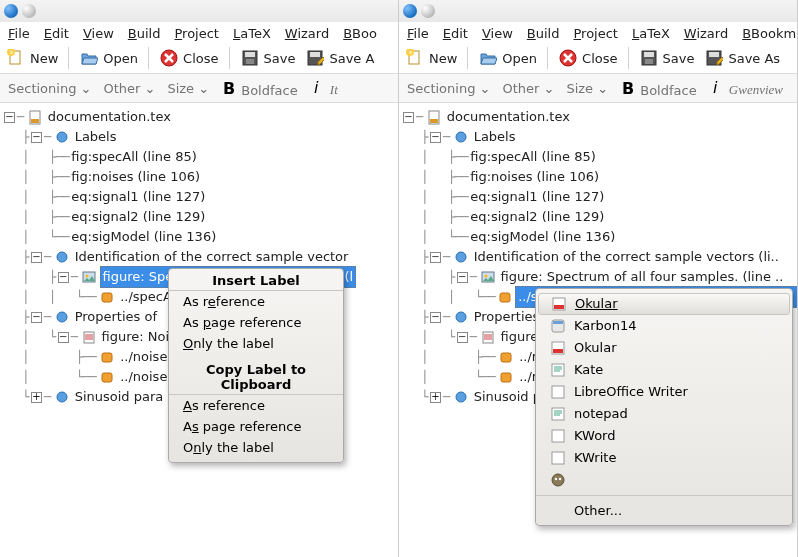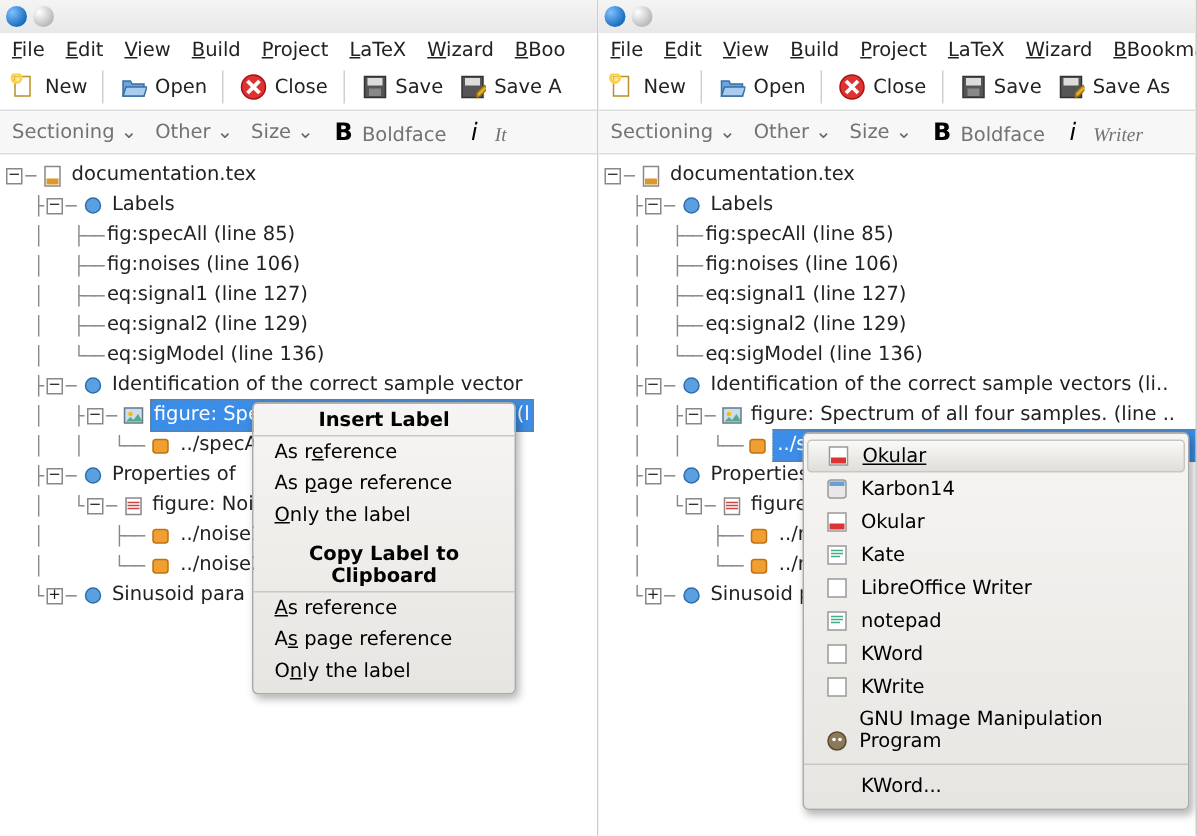--- a/index.html
+++ b/index.html
@@ -402,7 +402,7 @@
         </svg> <span>Boldface</span></span>
     <span><svg width="16" height="16">
           <use href="#i-ital"></use>
-        </svg> <span class="italic">Writer</span></span>
+        </svg> <span class="italic">Gwenview</span></span>
   </div>
 
   <div class="tree">

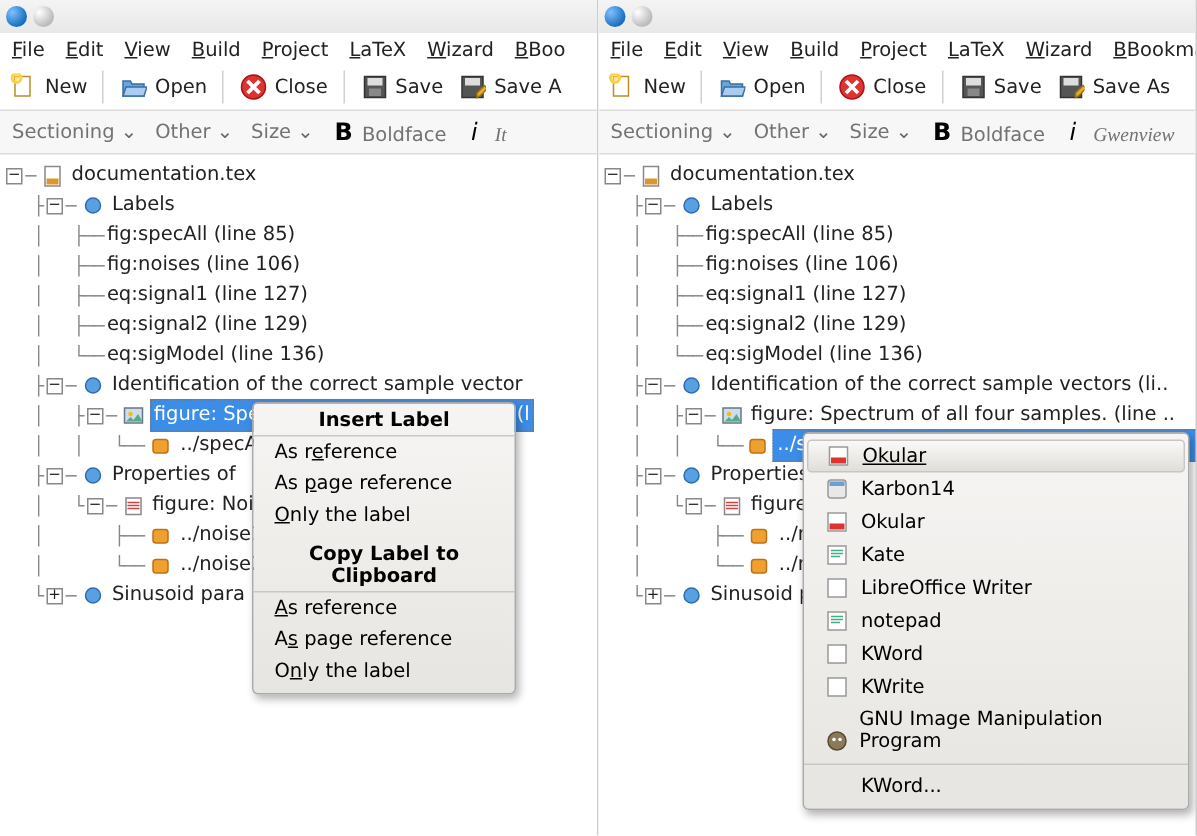--- a/index.html
+++ b/index.html
@@ -28,7 +28,7 @@
   .sel { background: #3b8de8; color: #fff; border: 1px dotted #777; }
   .contextmenu { position: absolute; background: linear-gradient(#f6f5f3,#e7e5e1); border: 1px solid #aaa; border-radius: 4px; box-shadow: 2px 3px 6px rgba(0,0,0,0.3); font-size: 13px; padding-bottom: 4px;}
   .contextmenu .header { font-weight: bold; text-align: center; padding: 4px 12px 2px 12px; border-bottom: 1px solid #c9c7c3; }
-  .contextmenu .mitem { padding: 3px 14px; display: flex; align-items: flex-end; gap: 8px; }
+  .contextmenu .mitem { padding: 3px 14px; display: flex; align-items: flex-start; gap: 8px; }
   .contextmenu .mitem.highlight { background: linear-gradient(#f9f9f7,#e0ded9); border: 1px solid #c8c6c0; border-radius: 3px; margin: 0 2px; padding: 2px 12px;}
 </style>
 </head>

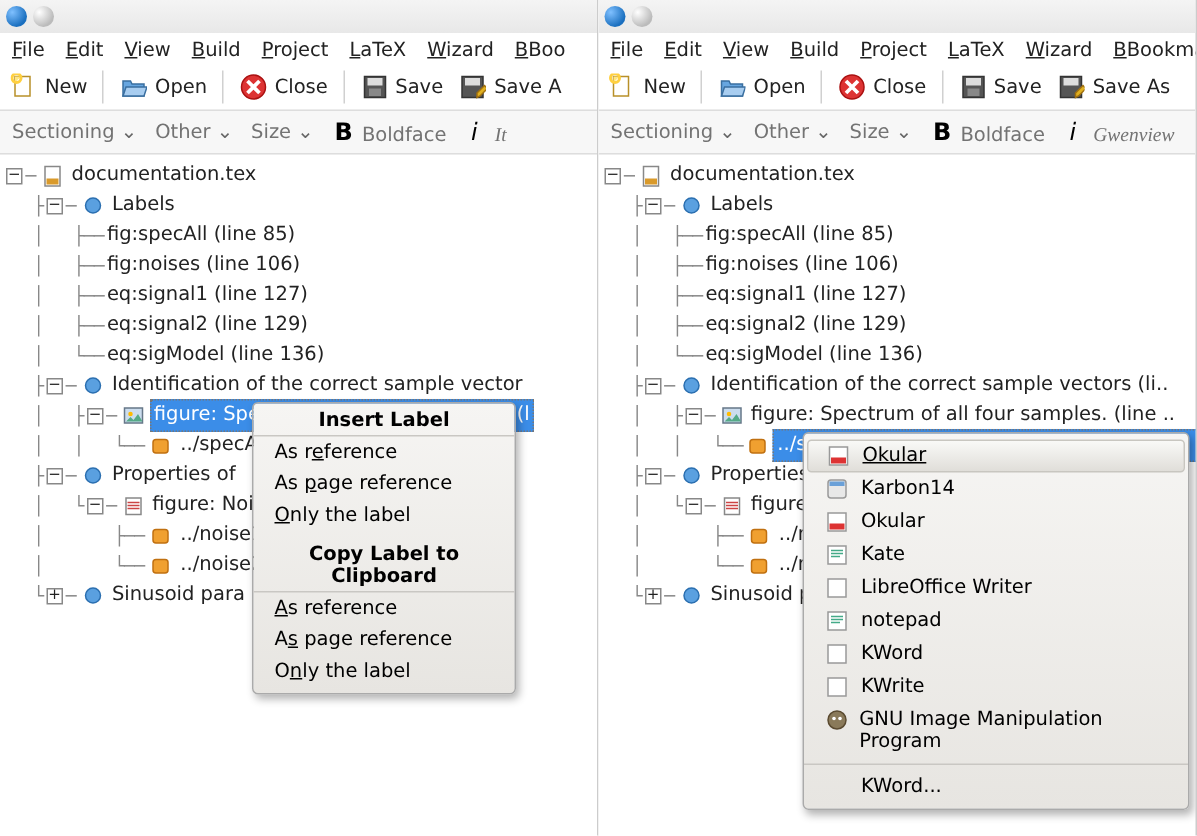--- a/index.html
+++ b/index.html
@@ -584,7 +584,6 @@
         <svg width="16" height="16">
           <use href="#i-gimp"></use>
         </svg>
-        <span>GNU Image Manipulation Program</span>
       </div>
     <div style="border-top:1px solid #c9c7c3; margin:4px 0;"></div>
     <div class="mitem">

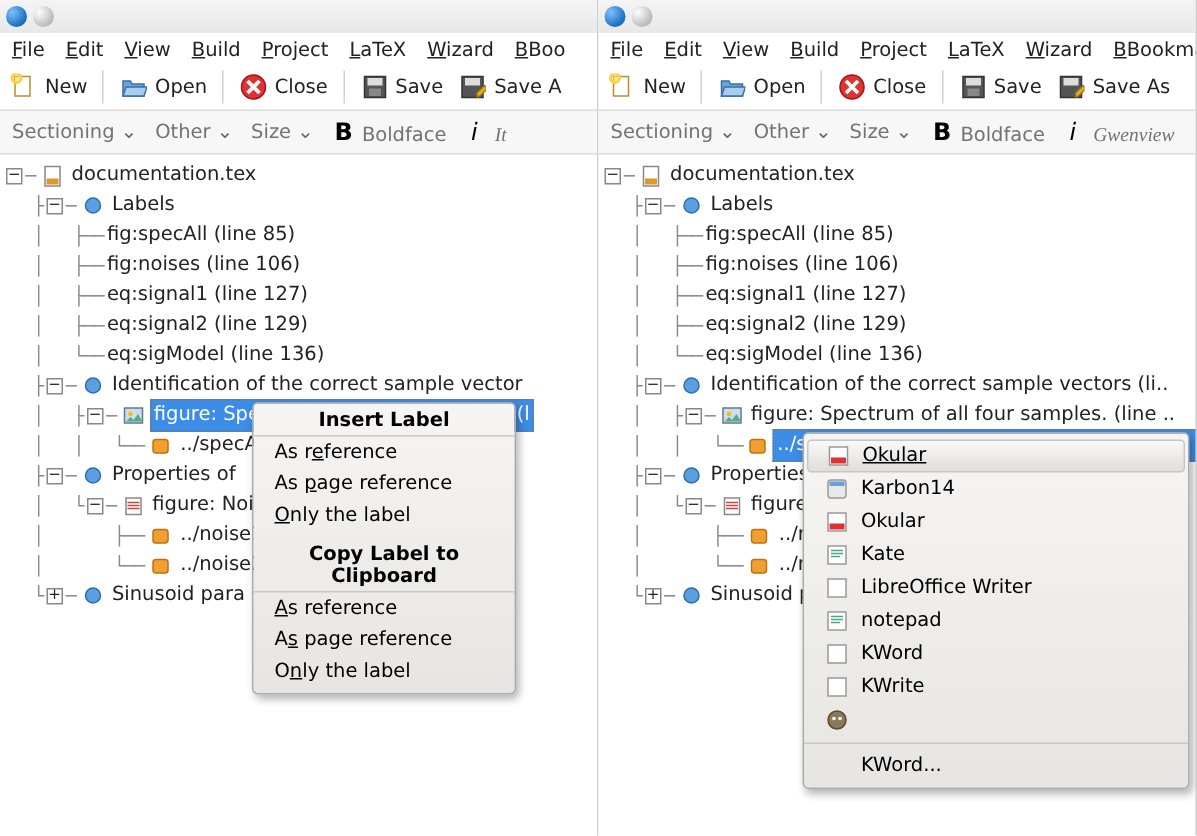--- a/index.html
+++ b/index.html
@@ -588,7 +588,7 @@
     <div style="border-top:1px solid #c9c7c3; margin:4px 0;"></div>
     <div class="mitem">
         <span style="width:16px"></span>
-        <span>KWord...</span>
+        <span>Other...</span>
       </div>
   </div>
 </div>

